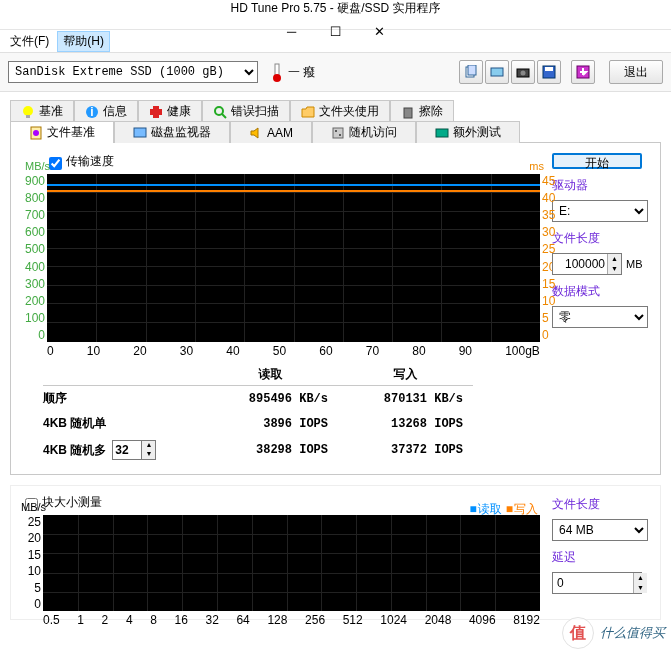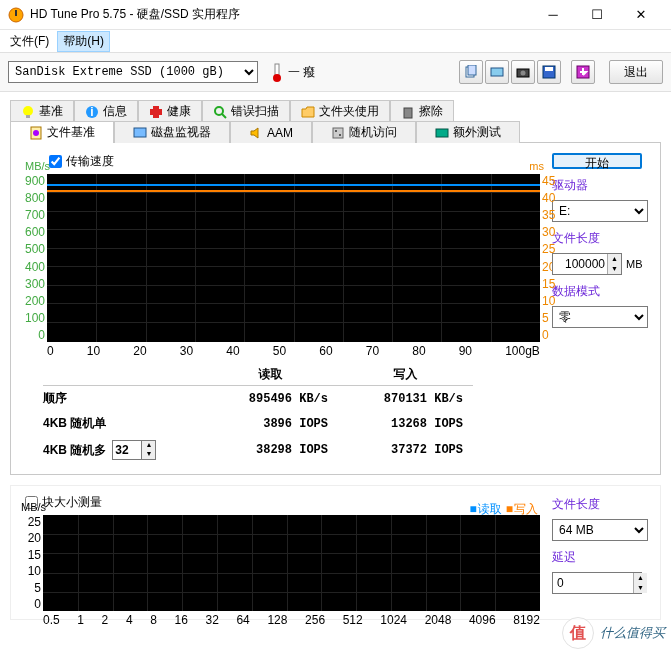--- a/index.html
+++ b/index.html
@@ -6,7 +6,7 @@
 body { background: #fff; width: 671px; height: 653px; overflow: hidden; position: relative; }
 
 
-.titlebar { height: 30px; display: flex; align-items: center; padding: 0 8px; border-bottom: 1px solid #e5e5e5; }
+.titlebar { height: 30px; display: flex; align-items: center; padding: 0 8px; border-bottom: 1px solid #e5e5e5; flex-direction: column; }
 .titlebar .icon { width: 16px; height: 16px; margin-right: 6px; }
 .titlebar .title { flex: 1; font-size: 12px; color: #000; }
 .titlebar .winbtns { display: flex; gap: 0; }

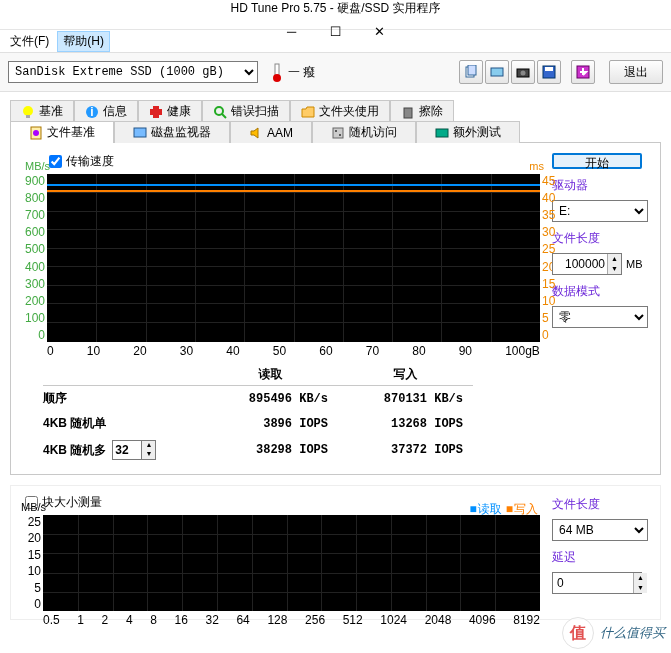--- a/index.html
+++ b/index.html
@@ -42,7 +42,7 @@
 .chart-col { flex: 1; }
 .side-col { width: 96px; display: flex; flex-direction: column; gap: 6px; }
 
-.chk { display: flex; align-items: center; gap: 4px; margin: 0 0 4px 26px; }
+.chk { display: flex; align-items: flex-end; gap: 4px; margin: 0 0 4px 26px; }
 .chk input { width: 13px; height: 13px; }
 
 .chart { position: relative; height: 168px; background: #000; margin: 4px 0 0 24px; }

